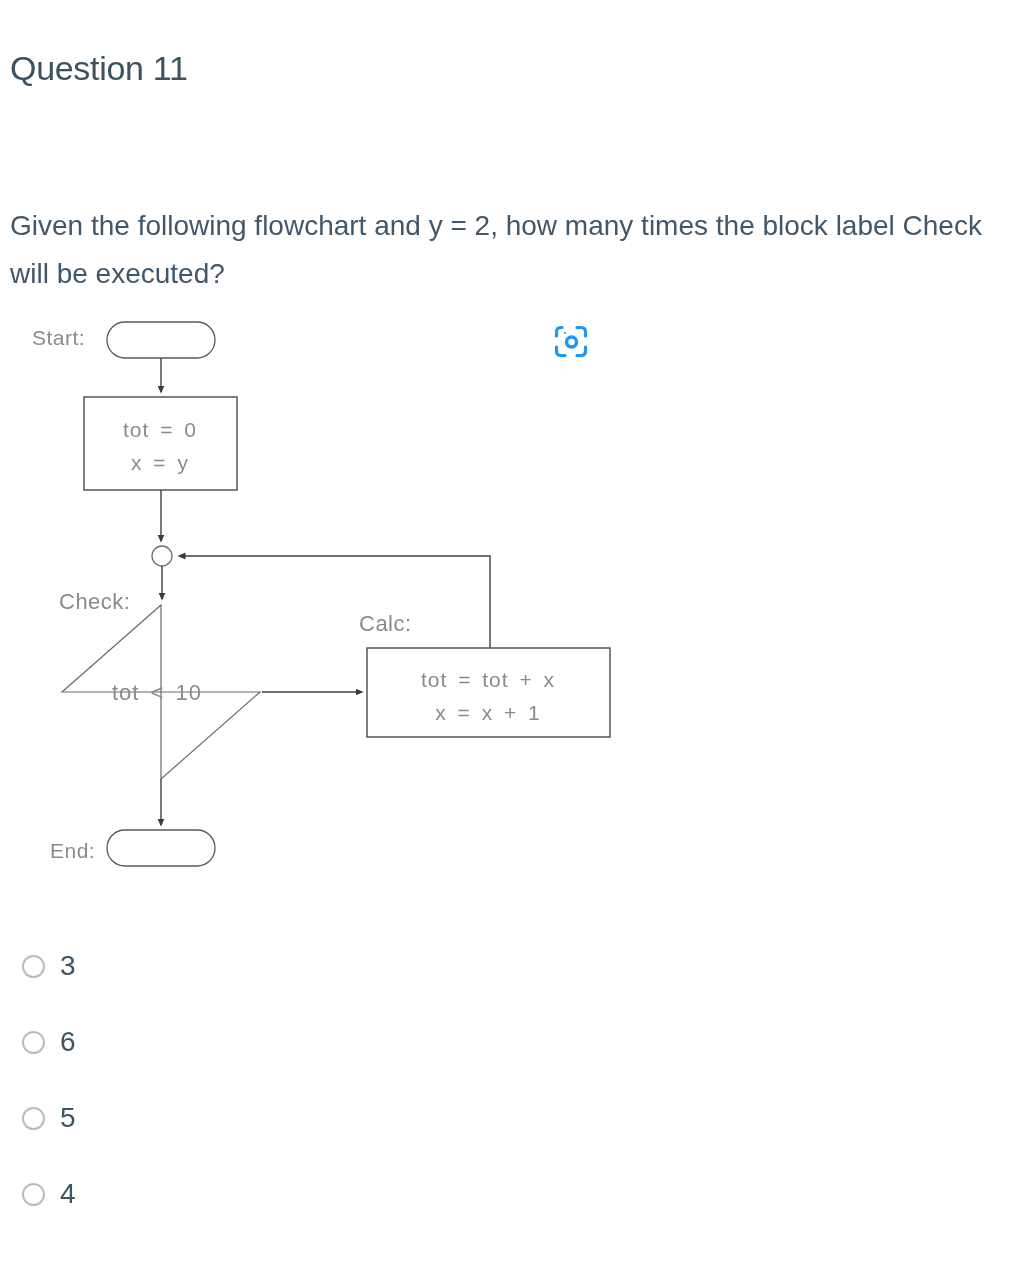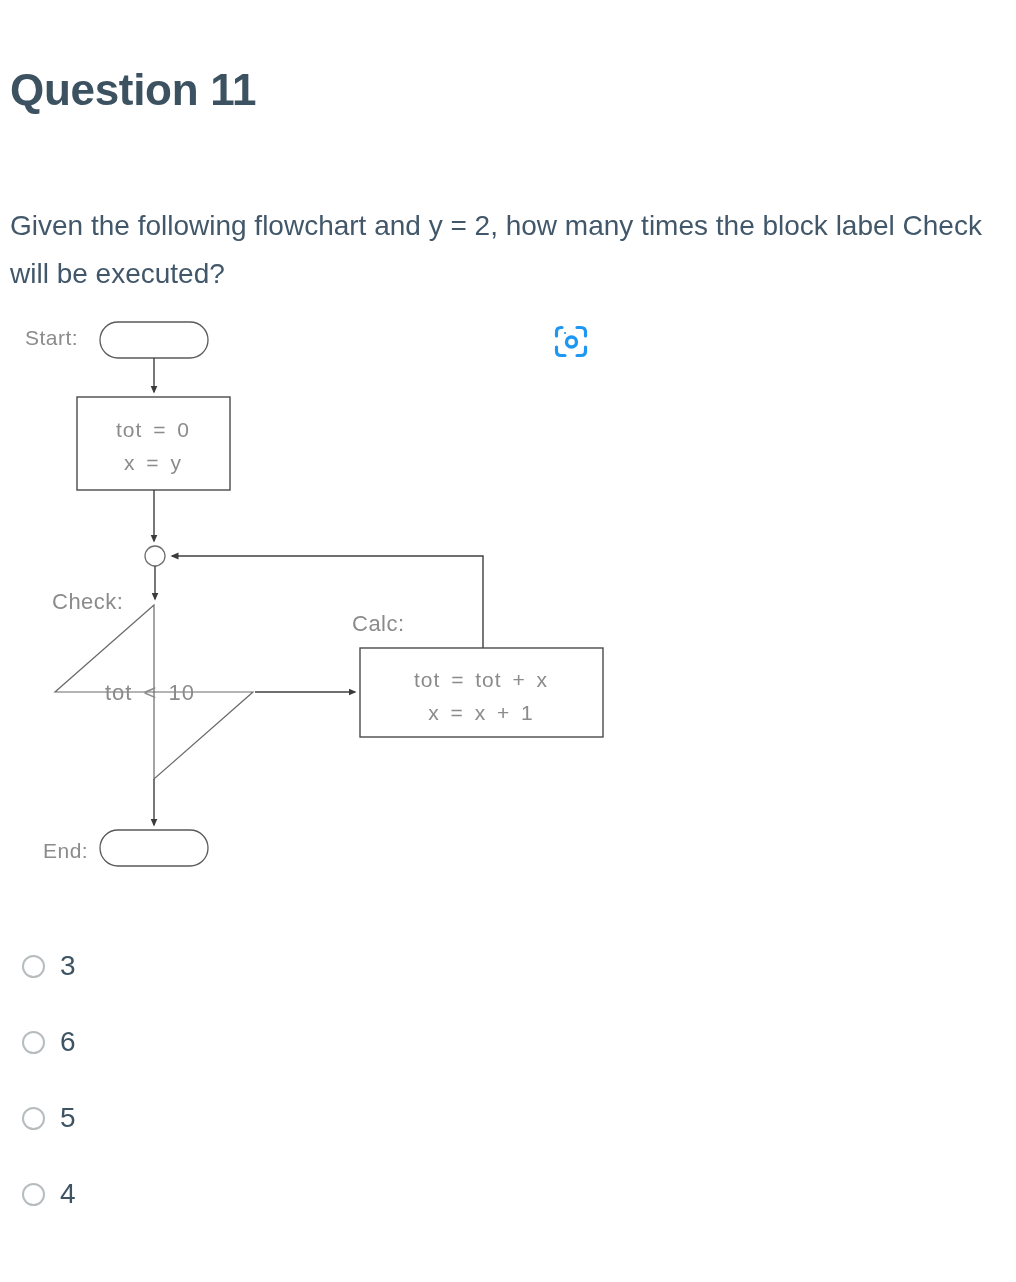--- a/index.html
+++ b/index.html
@@ -11,8 +11,8 @@
     color:#3e5463;
   }
   .q-title{
-    position:absolute;left:10px;top:40px;
-    font-size:44px;font-weight:700;line-height:42px;
+    position:absolute;left:10px;top:24px;
+    font-size:34px;font-weight:400;line-height:42px;
     letter-spacing:-0.3px;color:#3c5260;
   }
   .q-text{

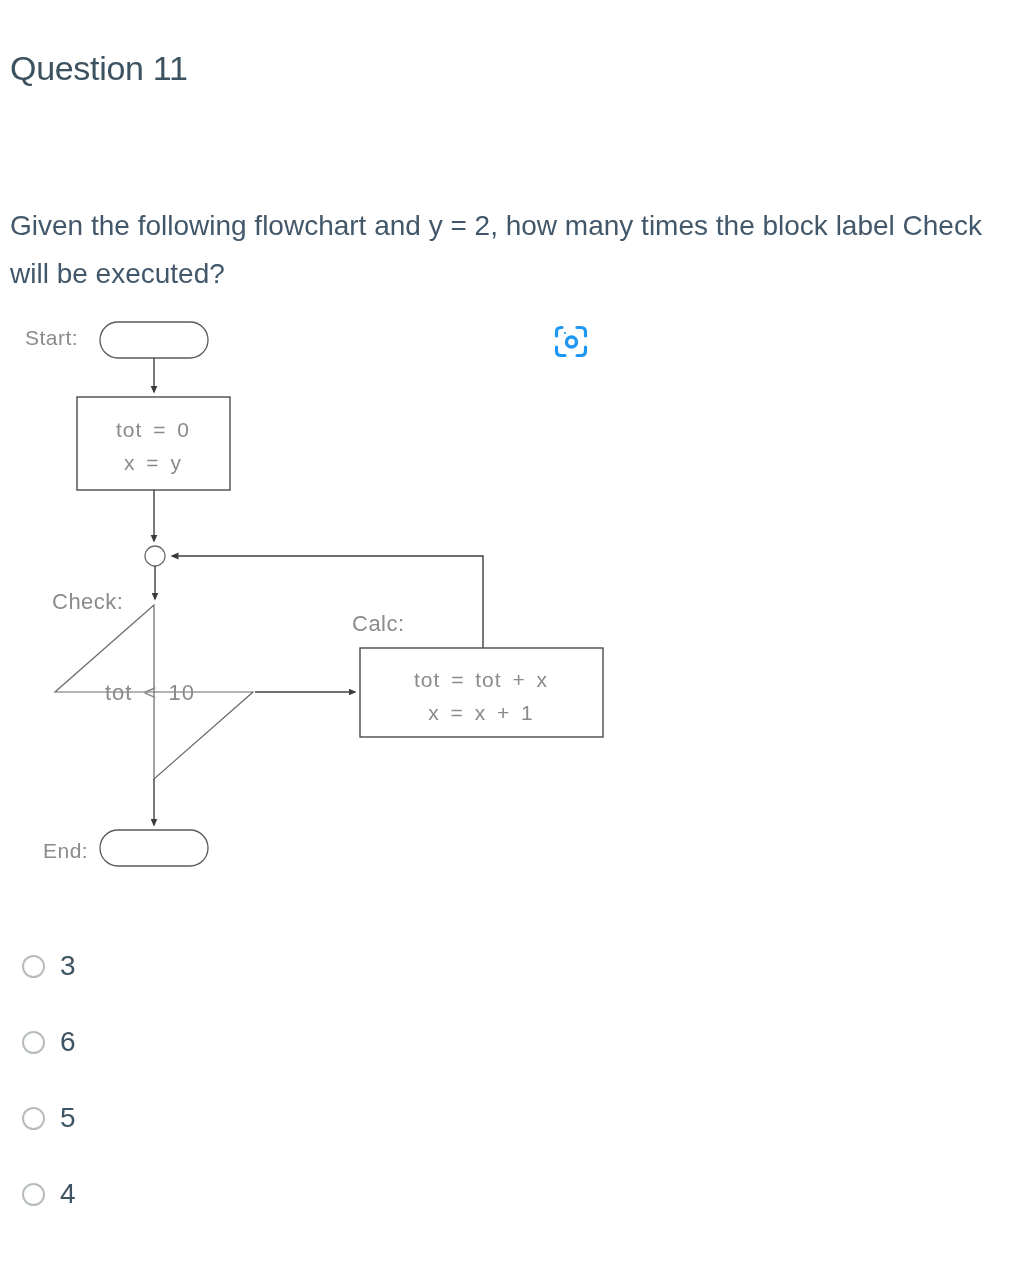--- a/index.html
+++ b/index.html
@@ -20,7 +20,7 @@
     font-size:28px;font-weight:400;line-height:48px;color:#42586a;
   }
   .flowchart{
-    position:absolute;left:10px;top:315px;width:620px;height:565px;
+    position:absolute;left:17px;top:315px;width:620px;height:565px;
   }
   .flowchart svg{display:block;}
   .capture-icon{

